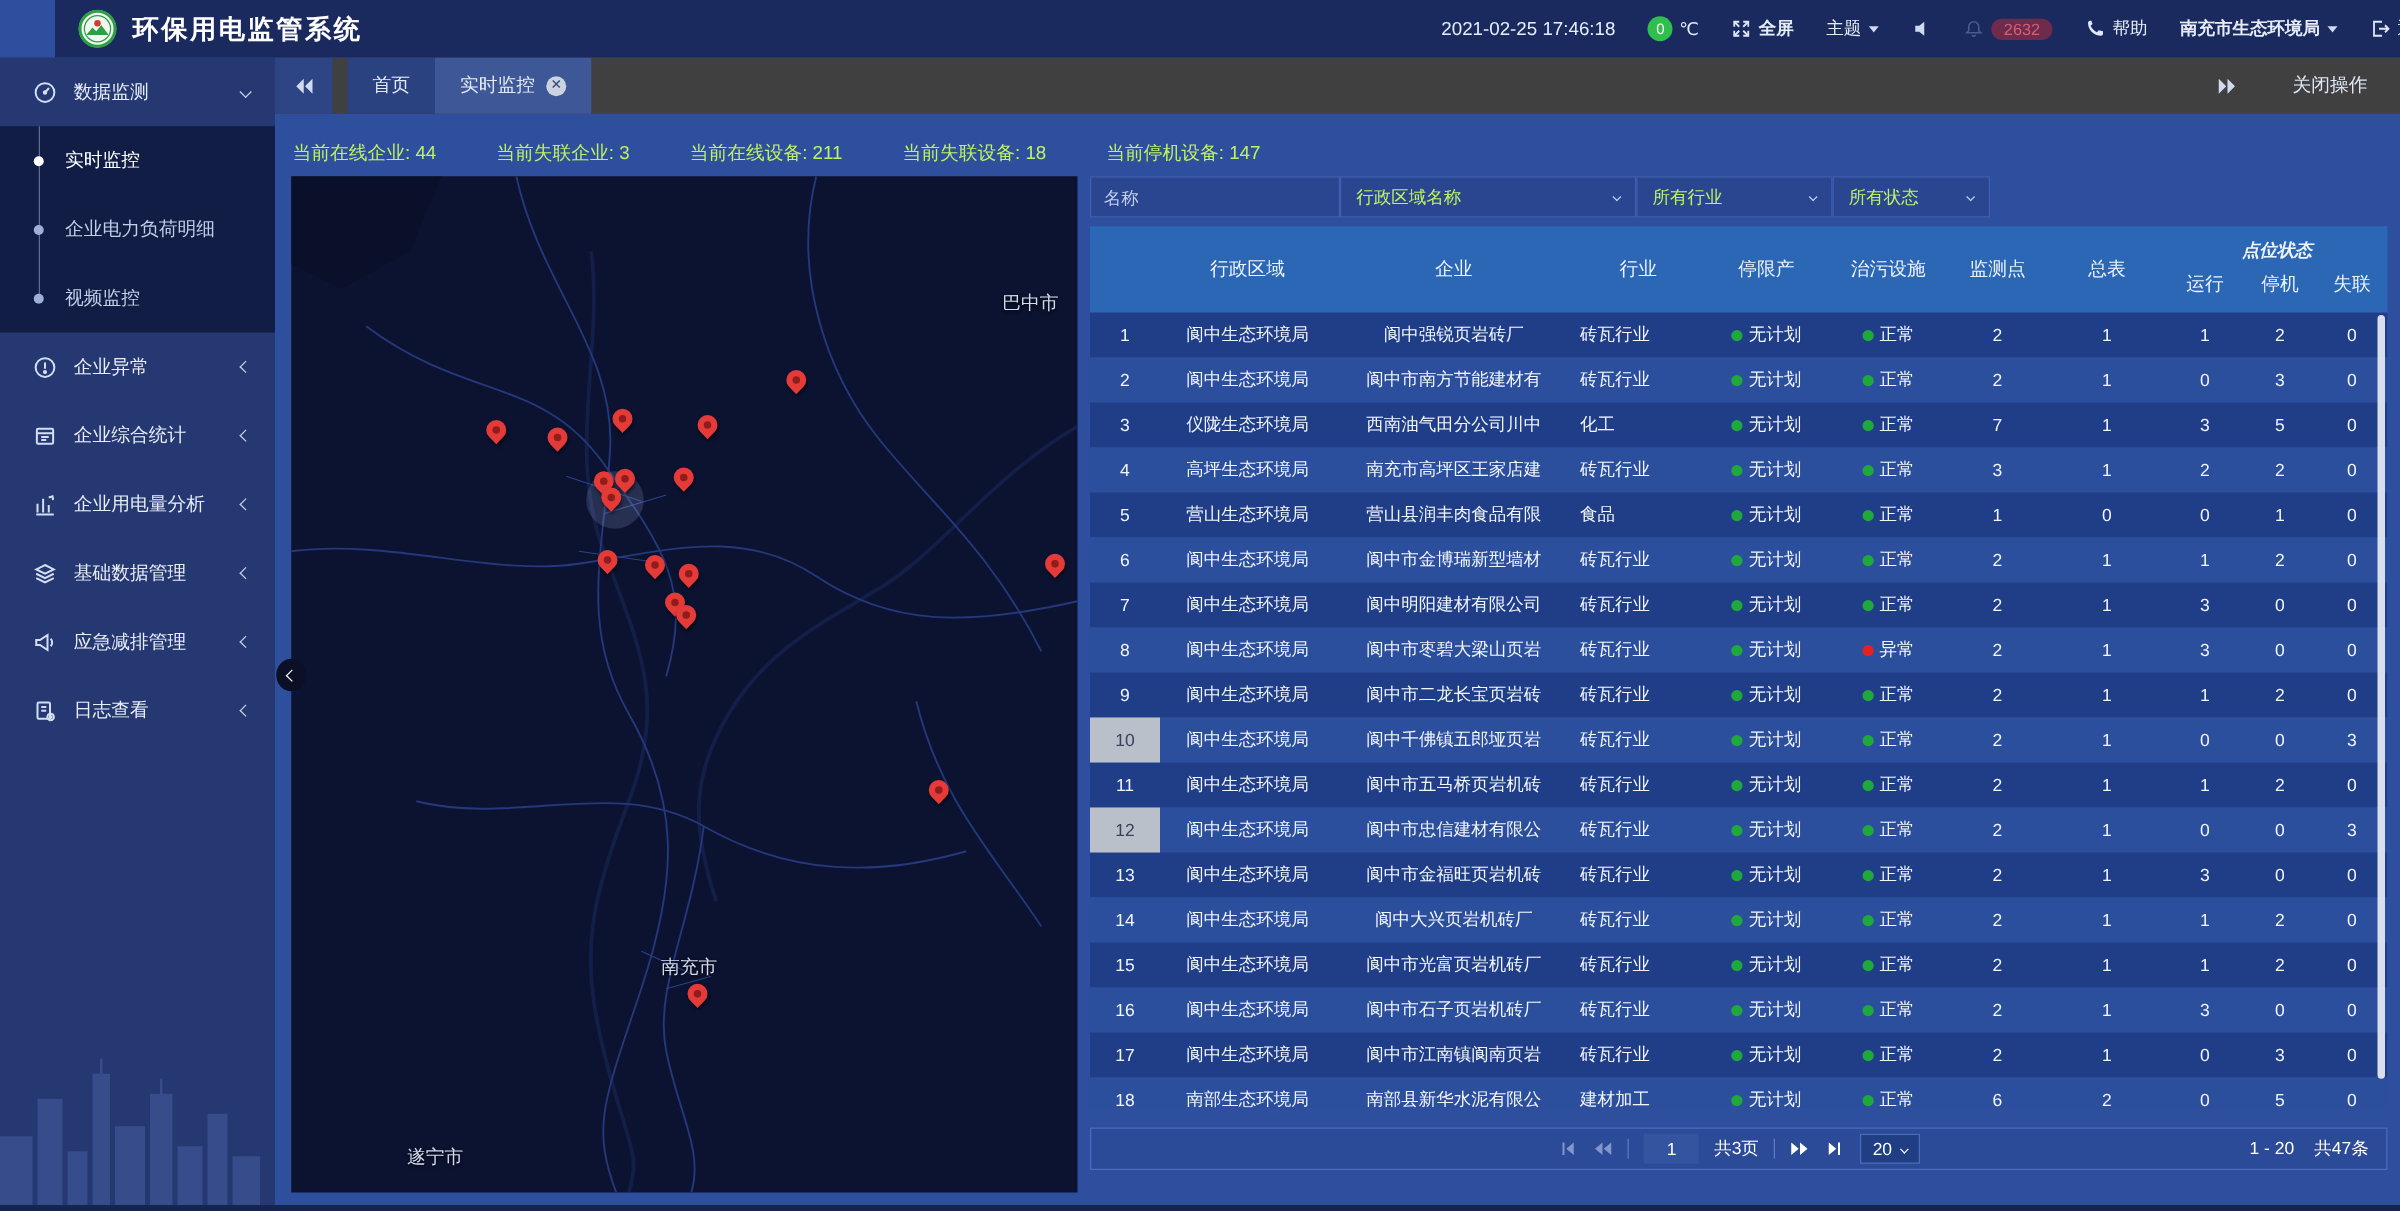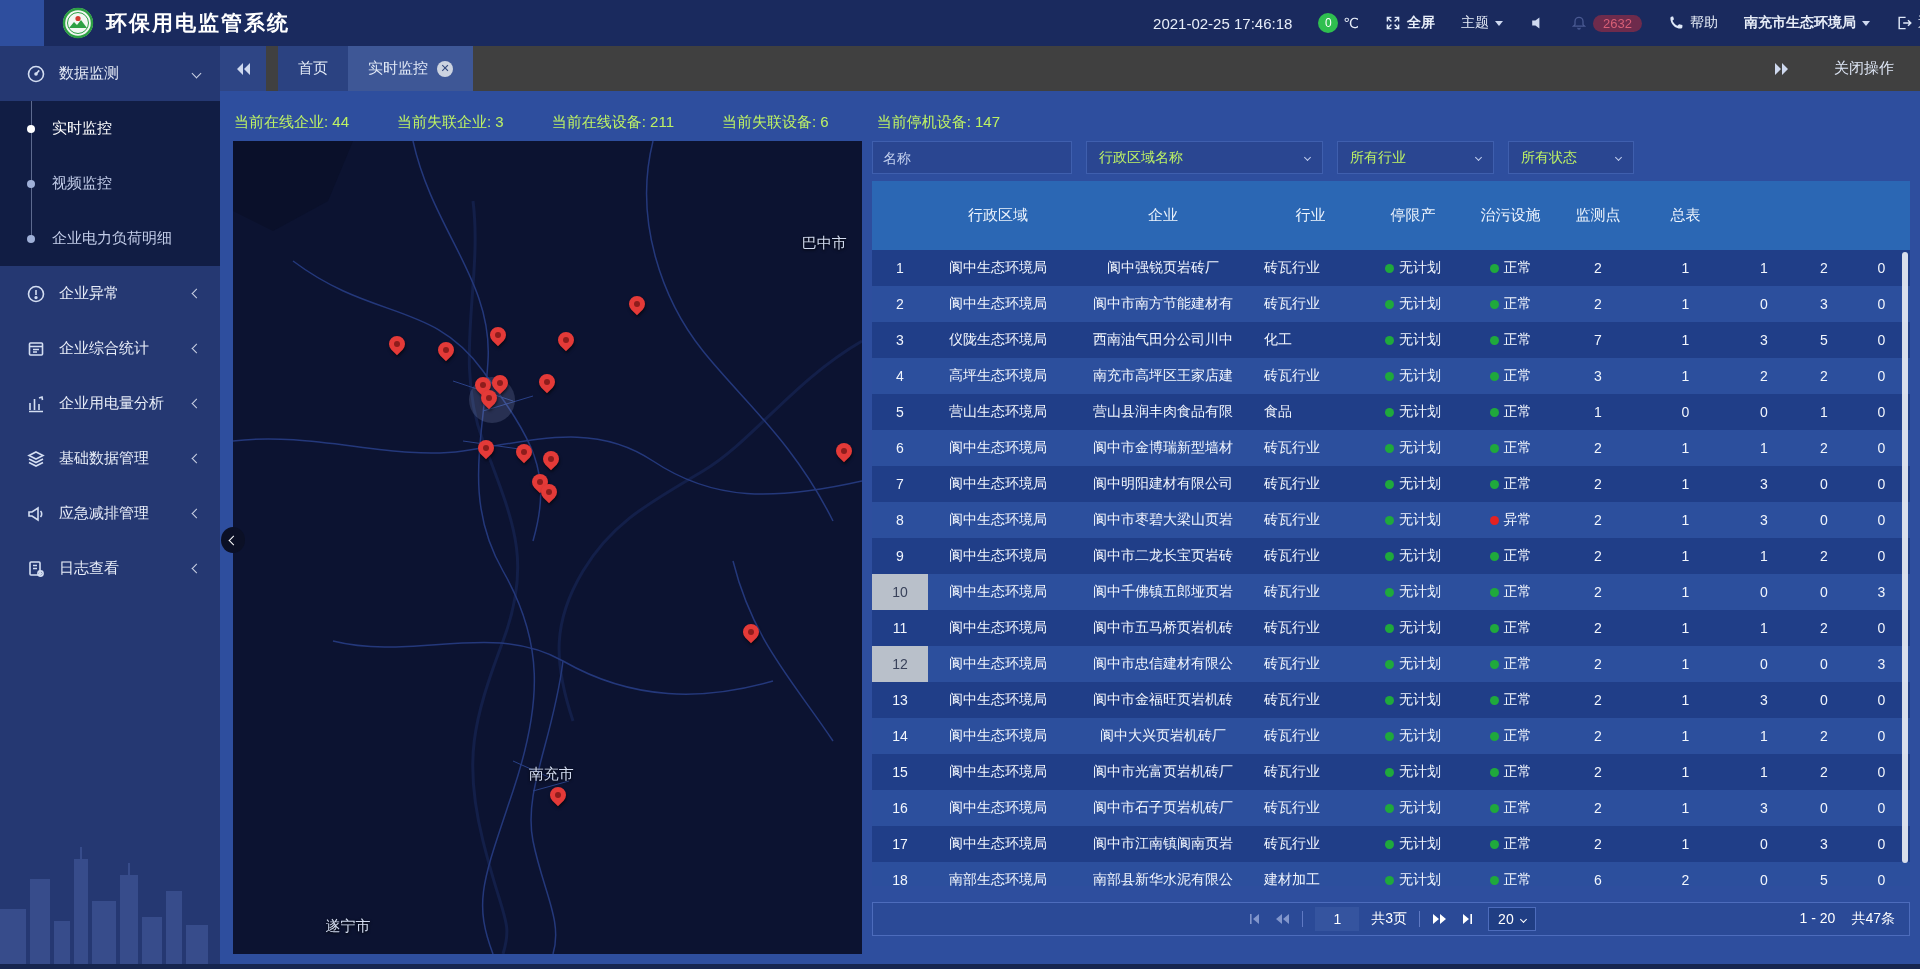--- a/index.html
+++ b/index.html
@@ -292,7 +292,7 @@
         <span>当前在线企业: 44</span>
         <span>当前失联企业: 3</span>
         <span>当前在线设备: 211</span>
-        <span>当前失联设备: 6</span>
+        <span>当前失联设备: 18</span>
         <span>当前停机设备: 147</span>
       </div>
 

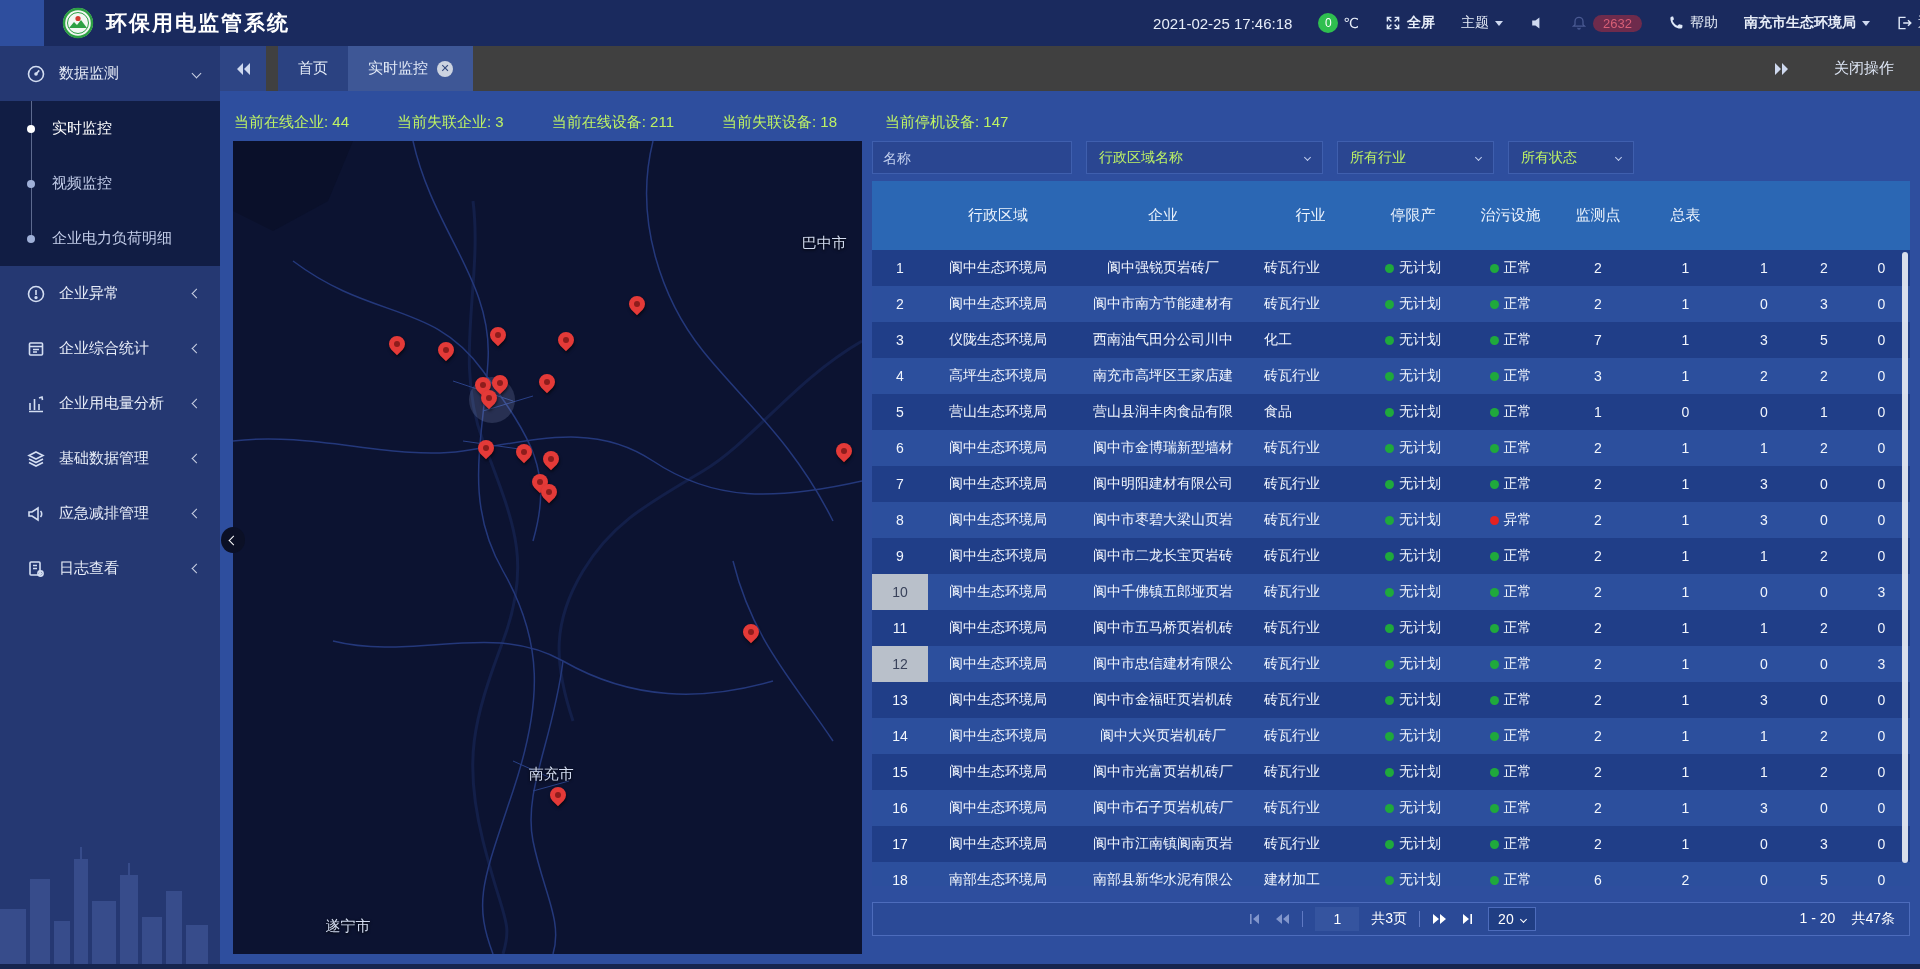--- a/index.html
+++ b/index.html
@@ -70,7 +70,7 @@
 
   
   .panel { position:absolute; left:652px; top:50px; width:1038px; height:795px; }
-  .filters { height:33px; display:flex; gap:14px; }
+  .filters { height:33px; display:flex; gap:0; }
   .filters input { width:200px; height:33px; background:#2a4691; border:1px solid #3f5fae; color:#d6e0f5; padding:0 10px; font-size:14px; font-family:inherit; }
   .filters input::placeholder { color:#c2cfee; }
   .sel { height:33px; background:#2a4691; border:1px solid #3f5fae; color:#bef264; display:flex; align-items:center; padding:0 12px; font-size:14px; cursor:pointer; }

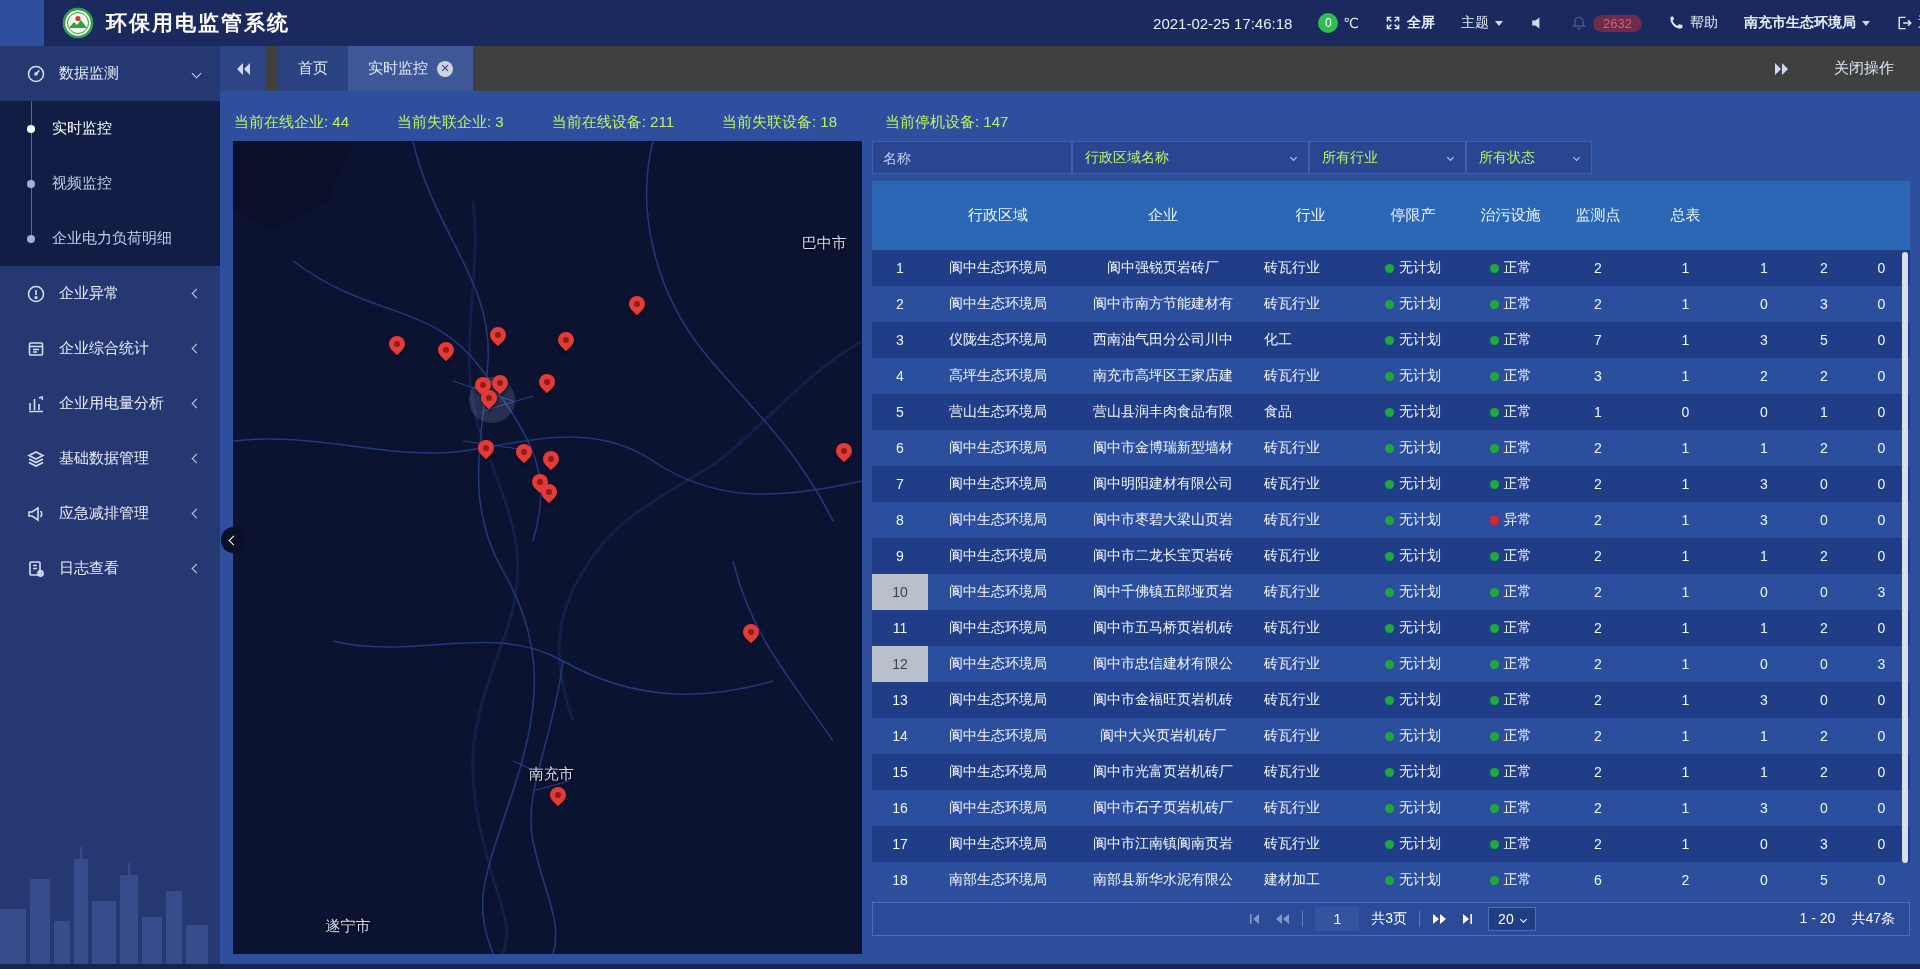--- a/index.html
+++ b/index.html
@@ -368,6 +368,14 @@
         <span class="hc c-fac">治污设施</span>
         <span class="hc c-mon">监测点</span>
         <span class="hc c-tot">总表</span>
+        <div class="hgroup">
+          <div class="hgroup-top">点位状态</div>
+          <div class="hgroup-cells">
+            <span class="hc c-run">运行</span>
+            <span class="hc c-stop">停机</span>
+            <span class="hc c-lost">失联</span>
+          </div>
+        </div>
       </div>
 
       <div class="tbody" id="tbody">

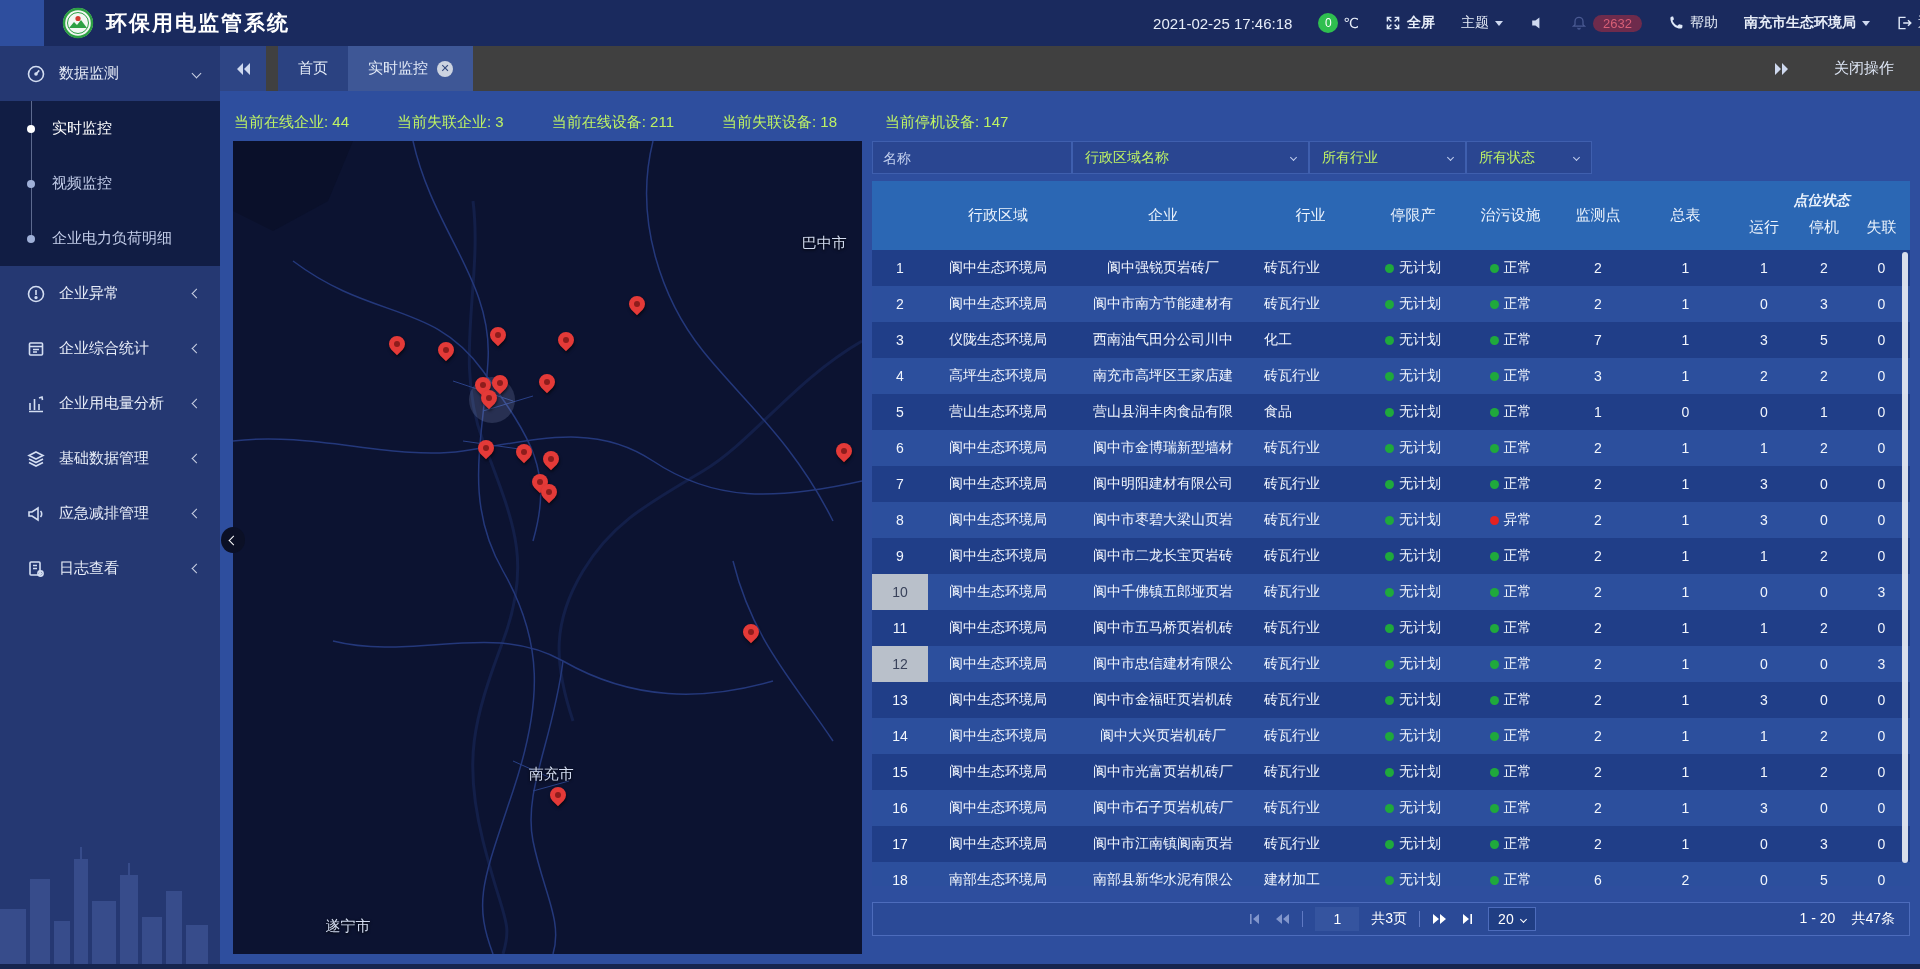--- a/index.html
+++ b/index.html
@@ -191,11 +191,11 @@
       </div>
       <div class="sub-item">
         <span class="bullet"></span>
-        <span>视频监控</span>
+        <span>企业电力负荷明细</span>
       </div>
       <div class="sub-item">
         <span class="bullet"></span>
-        <span>企业电力负荷明细</span>
+        <span>视频监控</span>
       </div>
     </div>
     <div class="side-section">

